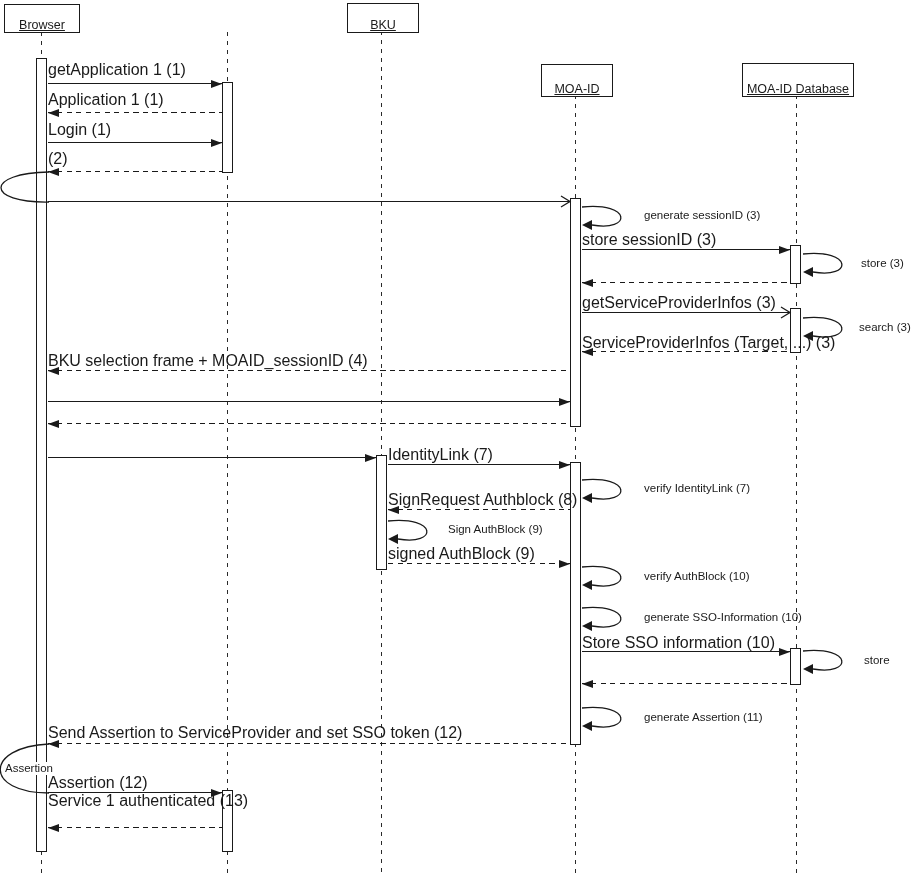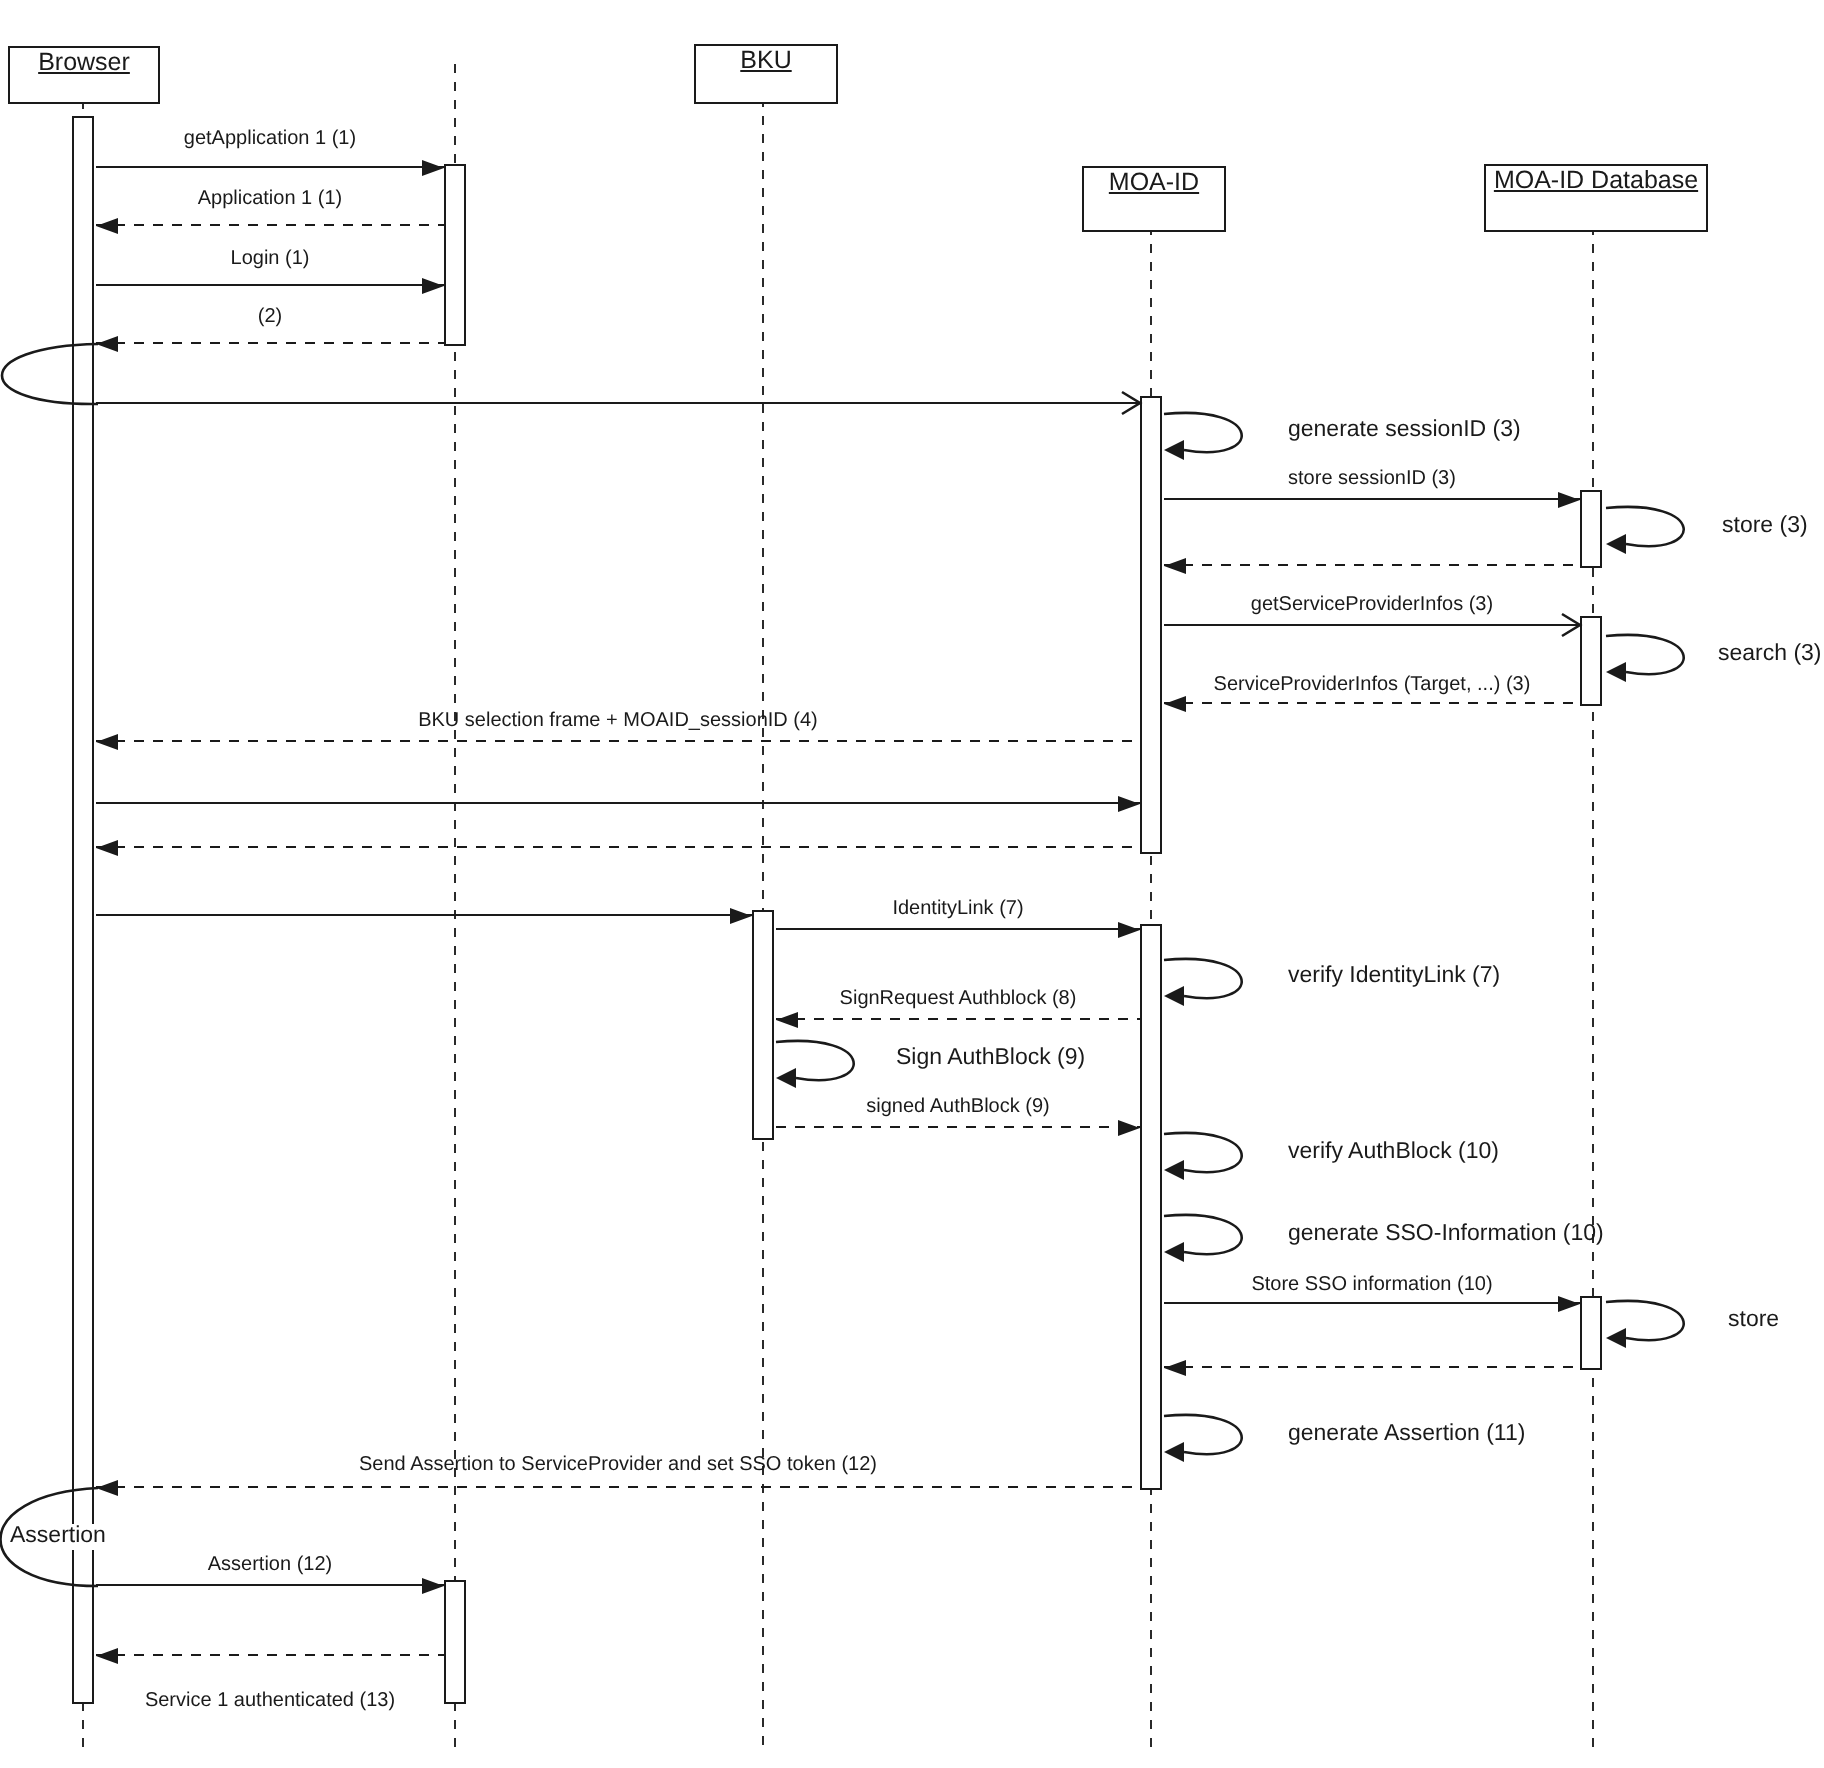--- a/index.html
+++ b/index.html
@@ -12,7 +12,7 @@
     background:repeating-linear-gradient(180deg,#2a2a2a 0 4.5px,transparent 4.5px 9px);}
   
   .actor{position:absolute;border:1.4px solid #1a1a1a;background:#fff;
-    display:flex;align-items:flex-start;justify-content:center;margin-top:19px;}
+    display:flex;align-items:flex-end;justify-content:center;}
   .aname{font-size:12.5px;text-decoration:underline;white-space:nowrap;}
   
   .act{position:absolute;width:11px;border:1.3px solid #1a1a1a;background:#fff;box-sizing:border-box;}

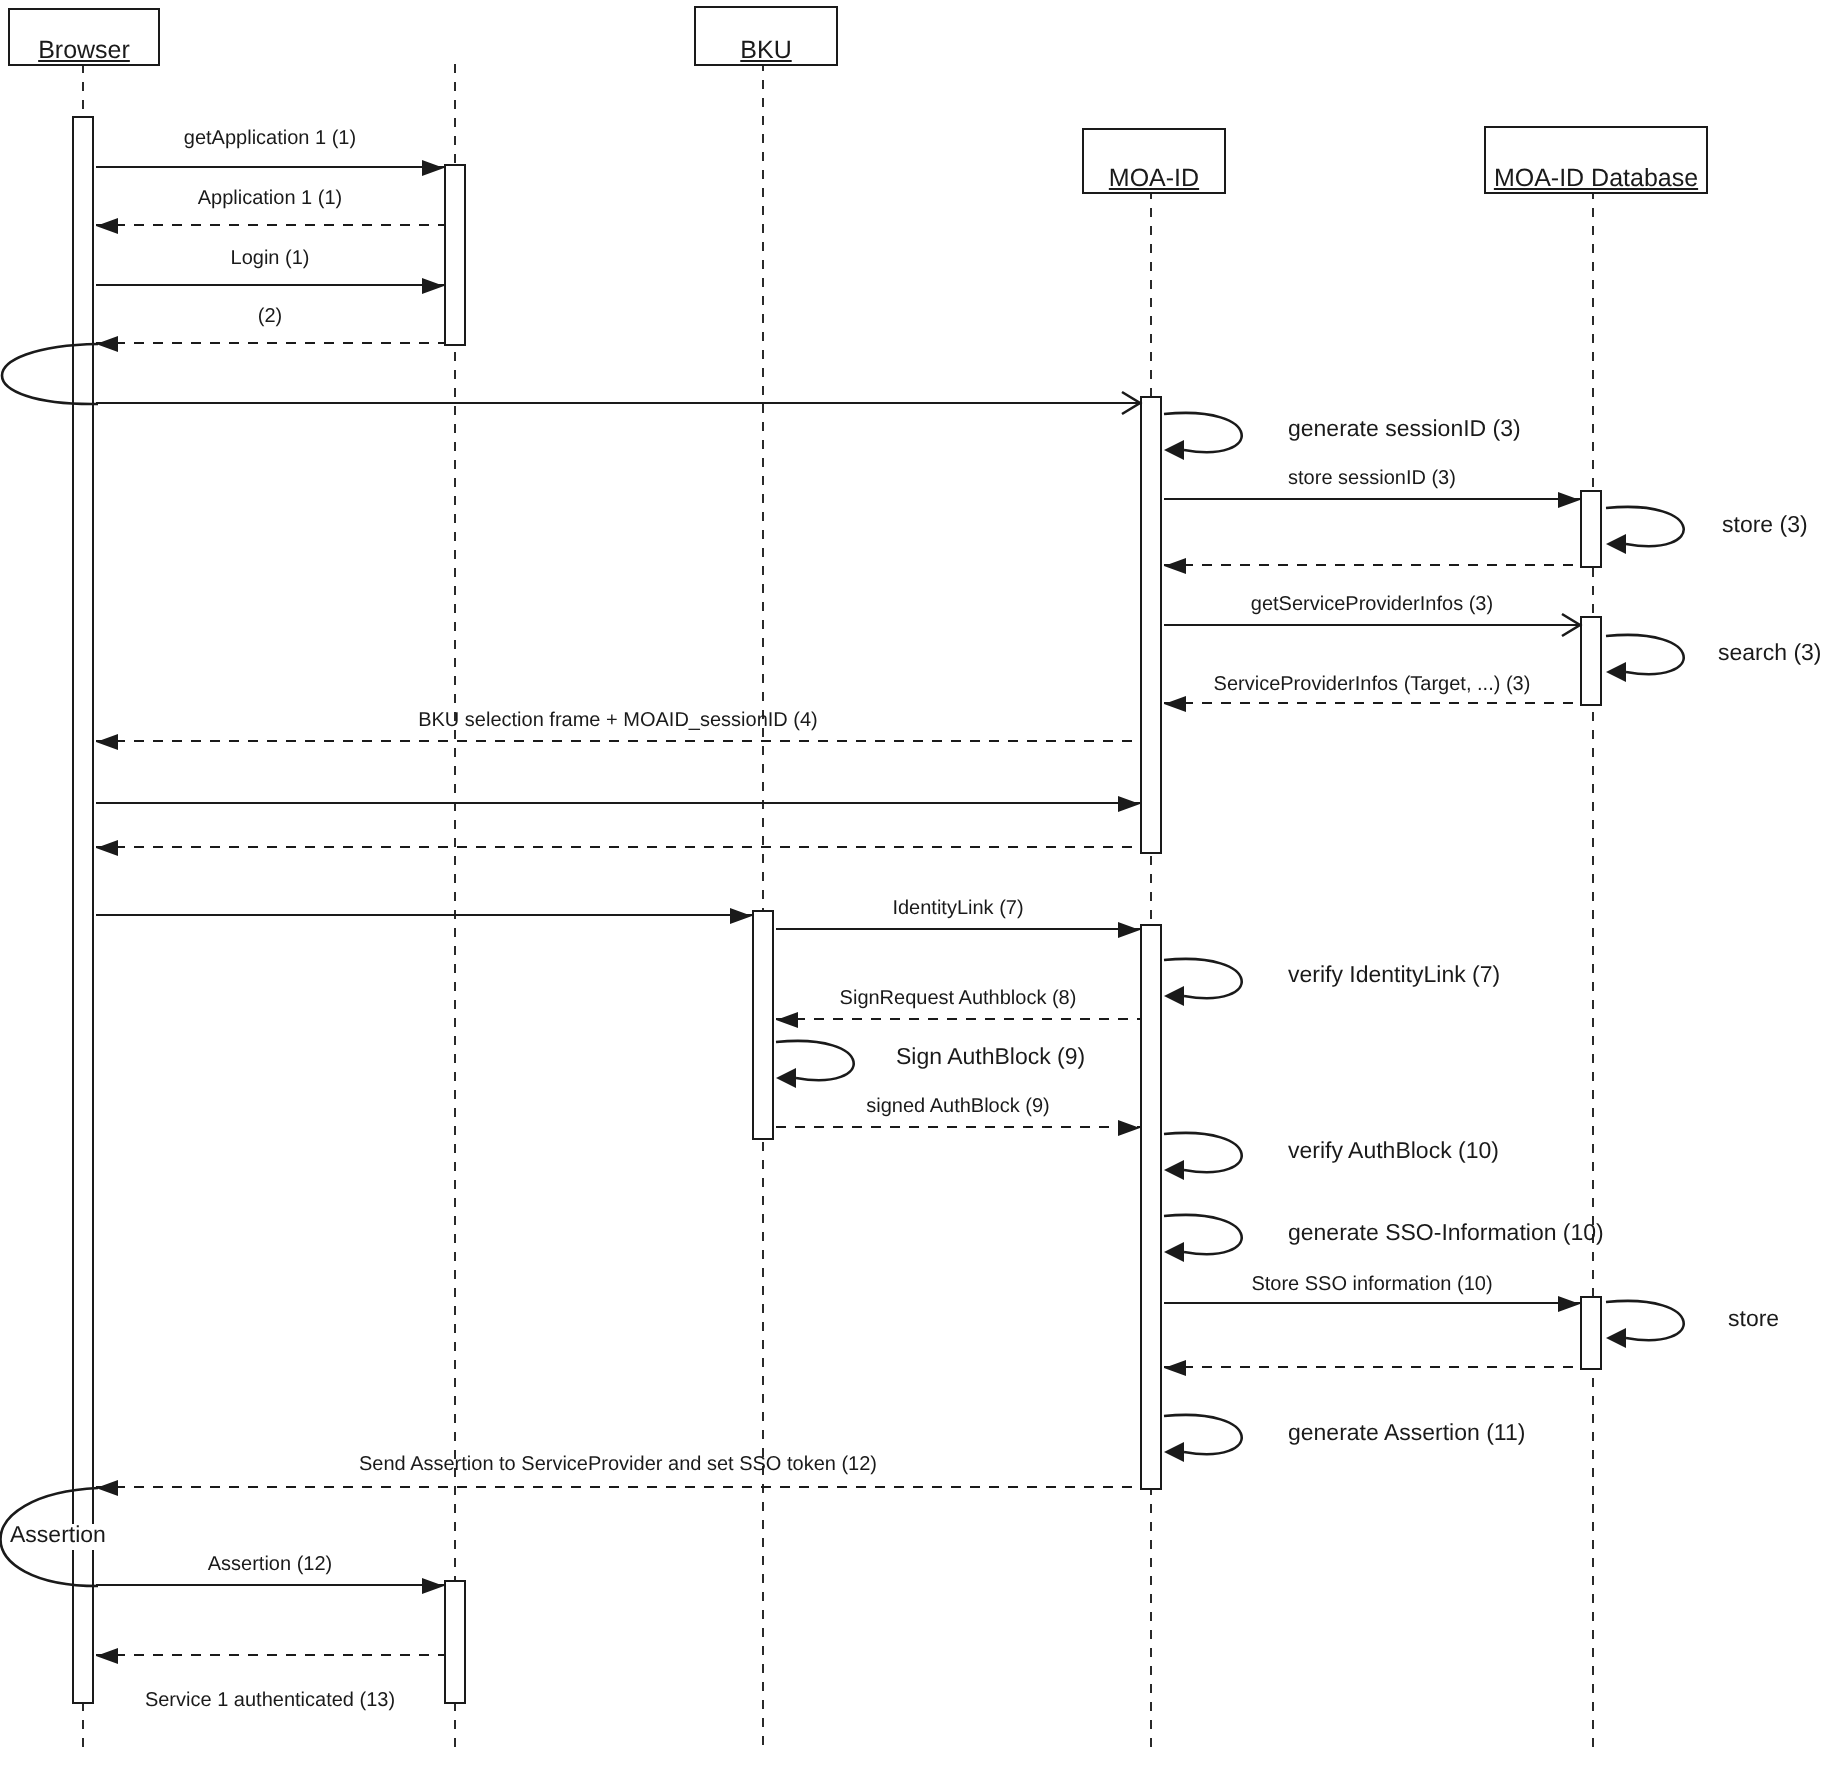--- a/index.html
+++ b/index.html
@@ -24,7 +24,7 @@
   .head.r{border-left:11px solid #1a1a1a;border-top:4.5px solid transparent;border-bottom:4.5px solid transparent;}
   .head.l{border-right:11px solid #1a1a1a;border-top:4.5px solid transparent;border-bottom:4.5px solid transparent;}
   
-  .mlbl{position:absolute;text-align:center;font-size:10px;line-height:13px;white-space:nowrap;}
+  .mlbl{position:absolute;font-size:16px;line-height:13px;white-space:nowrap;}
   .llbl{position:absolute;text-align:left;font-size:11.5px;line-height:13px;white-space:nowrap;}
   svg{position:absolute;overflow:visible;}
 </style>

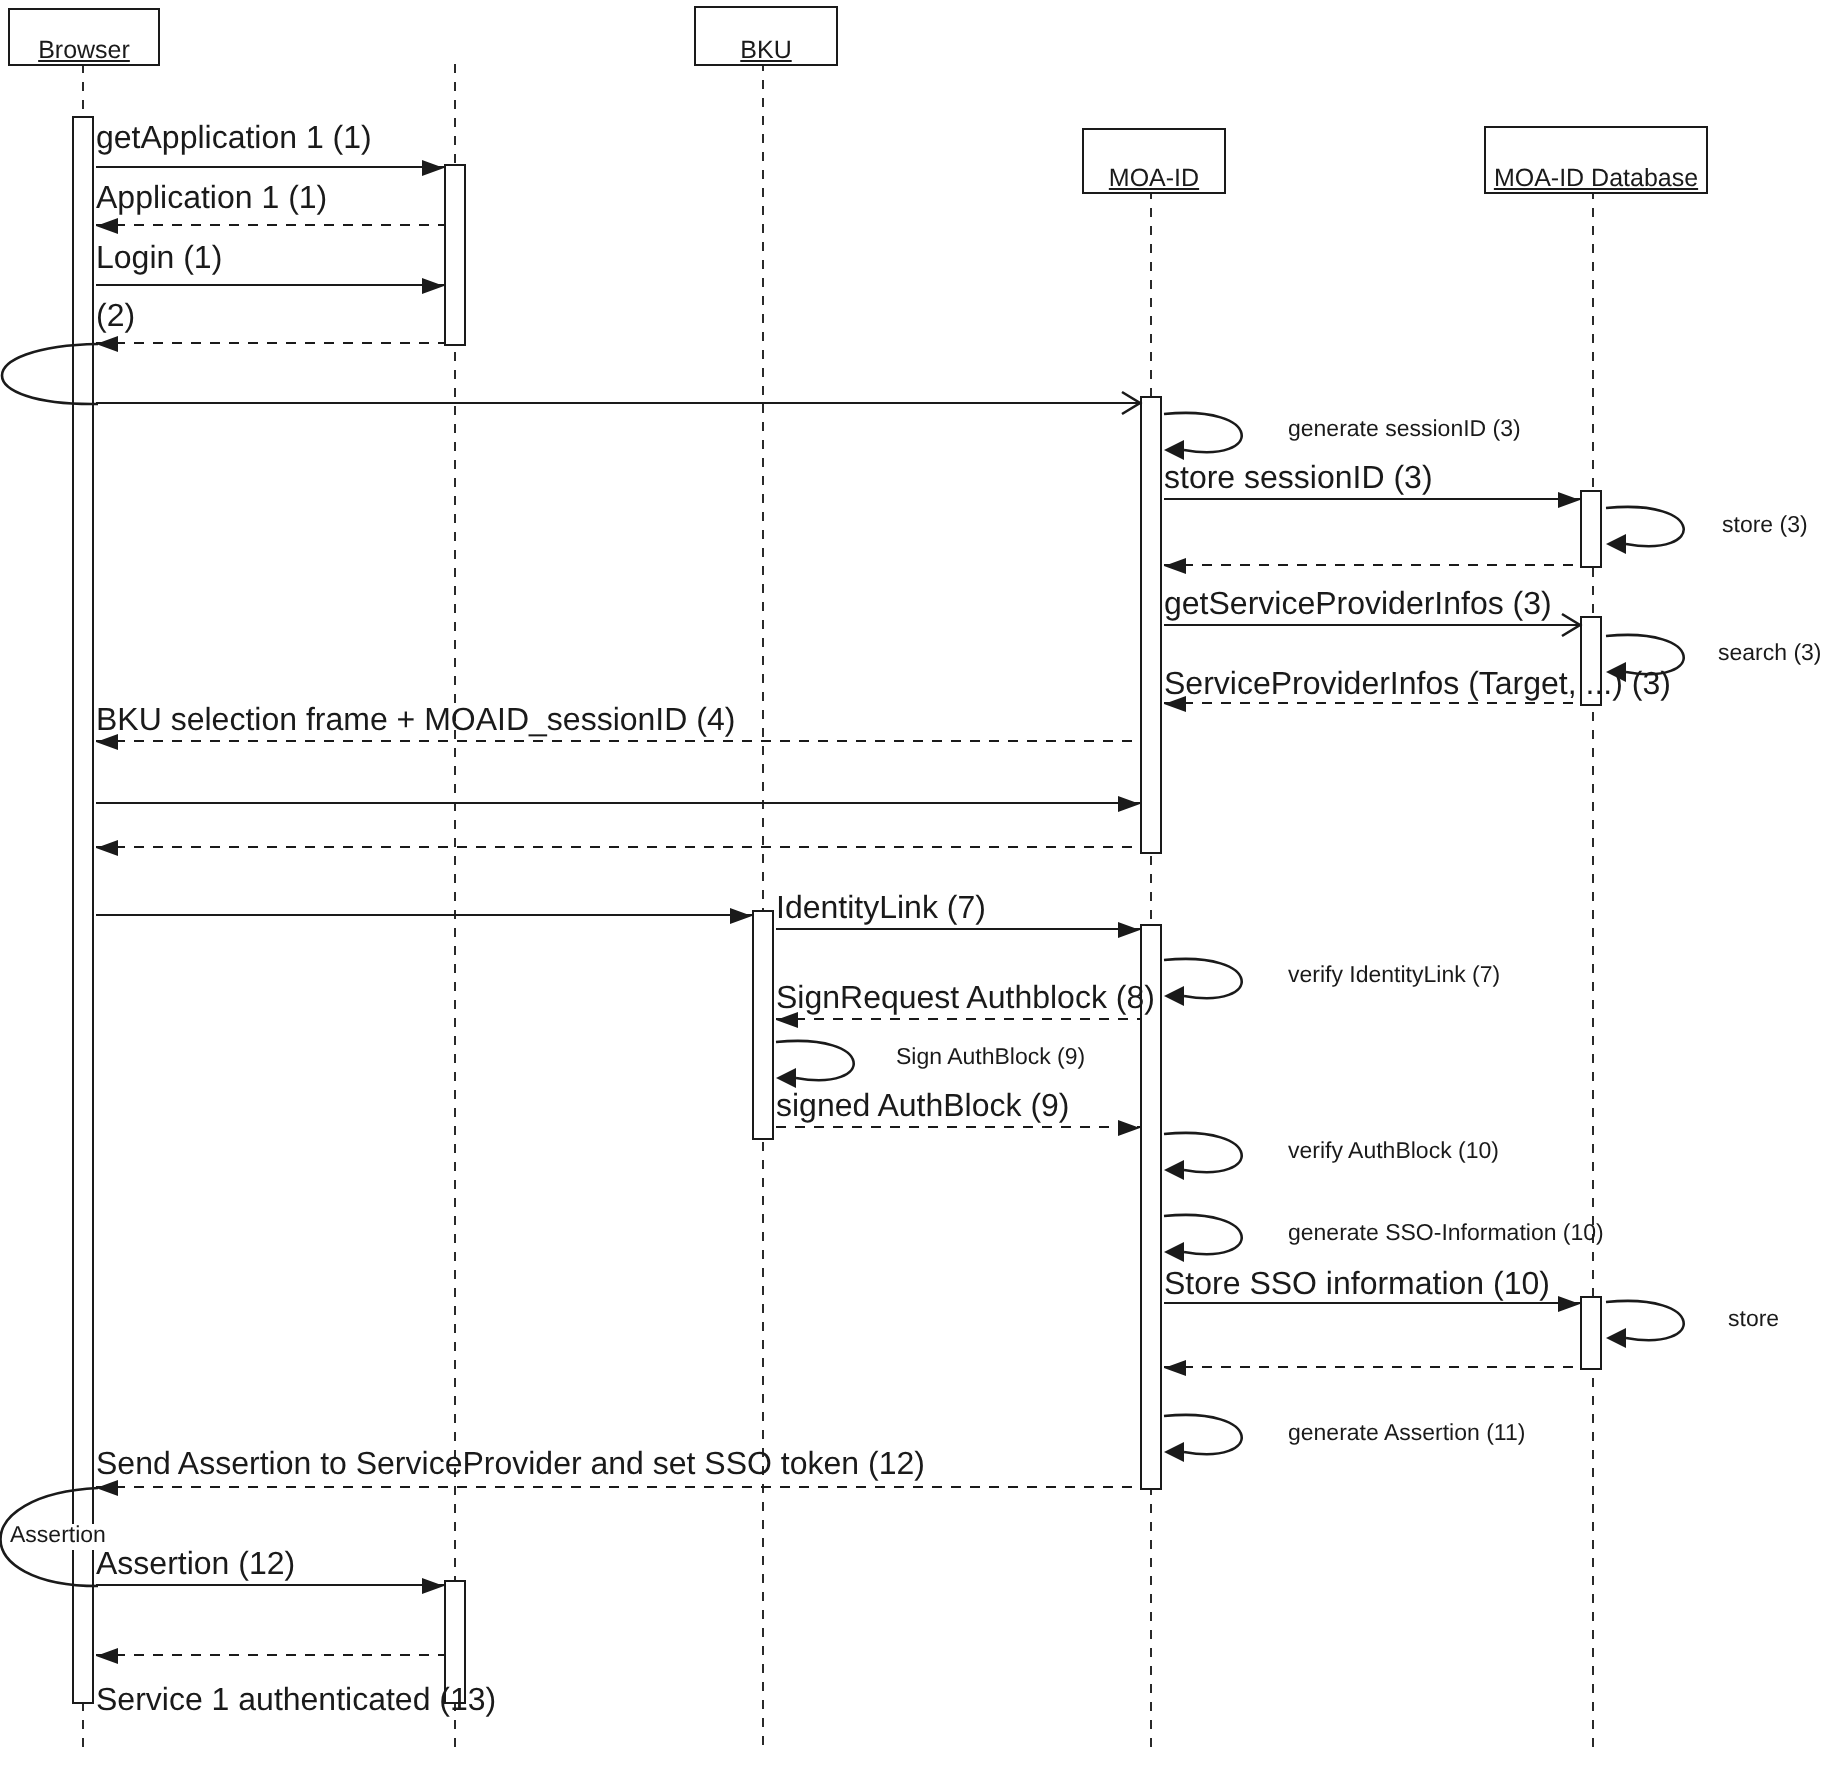--- a/index.html
+++ b/index.html
@@ -148,7 +148,7 @@
   <div class="line" style="left:48px;top:792px;width:174px"></div>
   <div class="head r" style="left:211px;top:788.5px"></div>
 
-  <div class="mlbl" style="left:48px;top:844px;width:174px">Service 1 authenticated (13)</div>
+  <div class="mlbl" style="left:48px;top:794px;width:174px">Service 1 authenticated (13)</div>
   <div class="line dashed" style="left:48px;top:827px;width:174px"></div>
   <div class="head l" style="left:48px;top:823.5px"></div>
 

